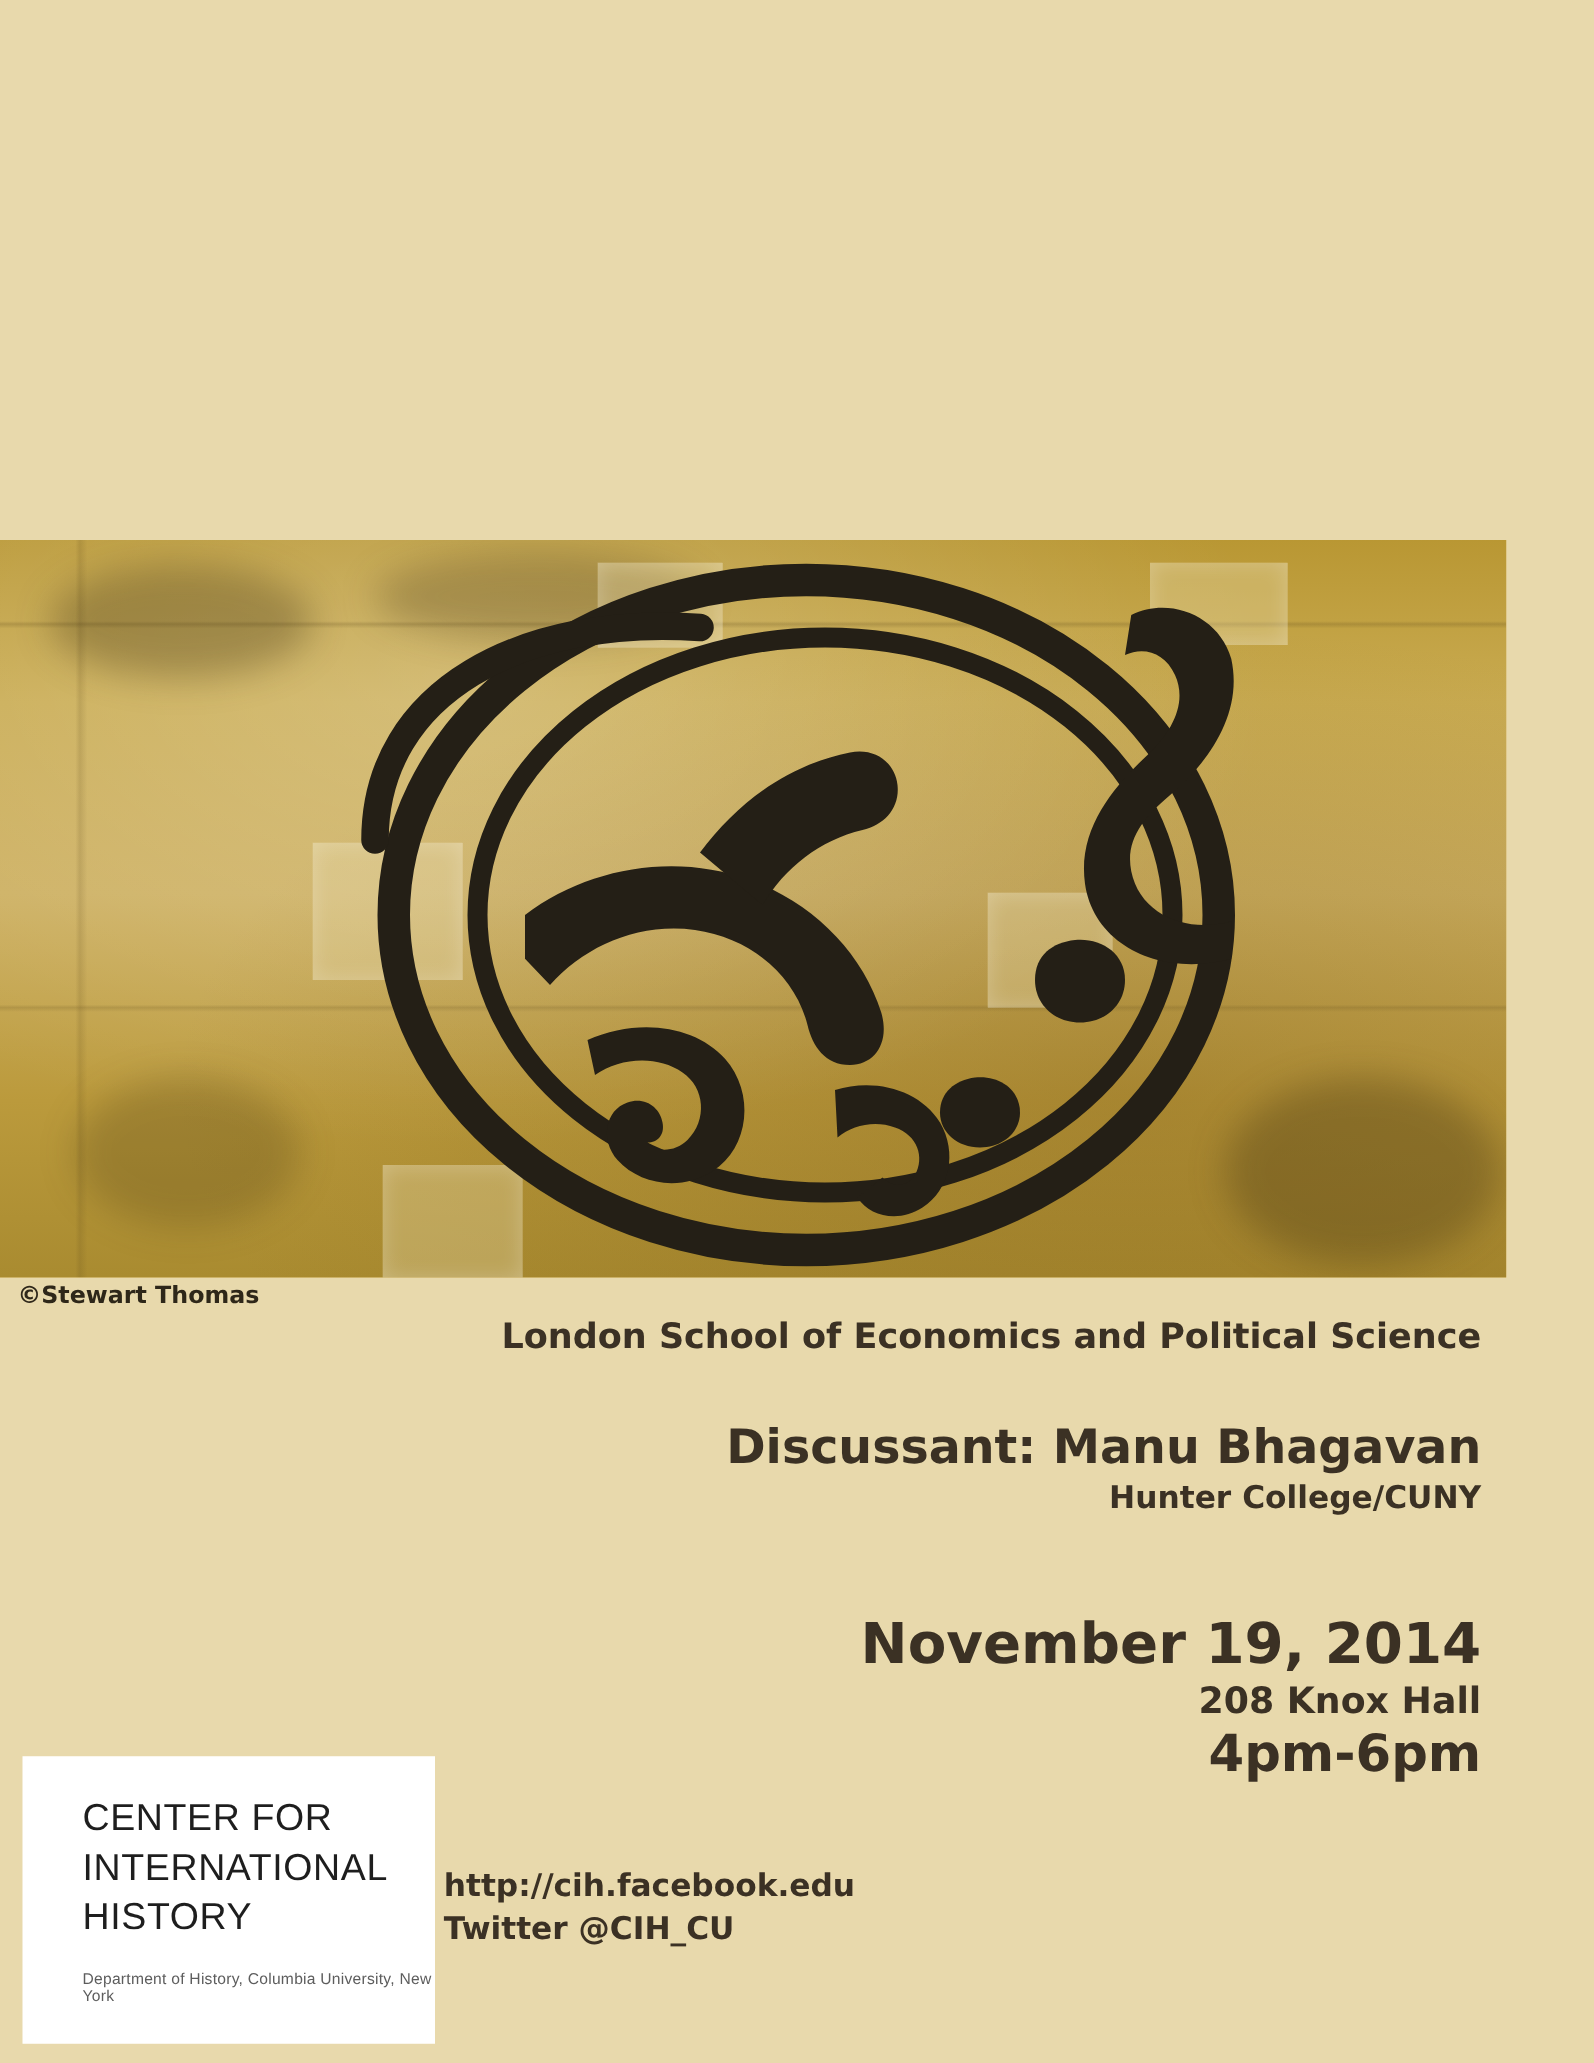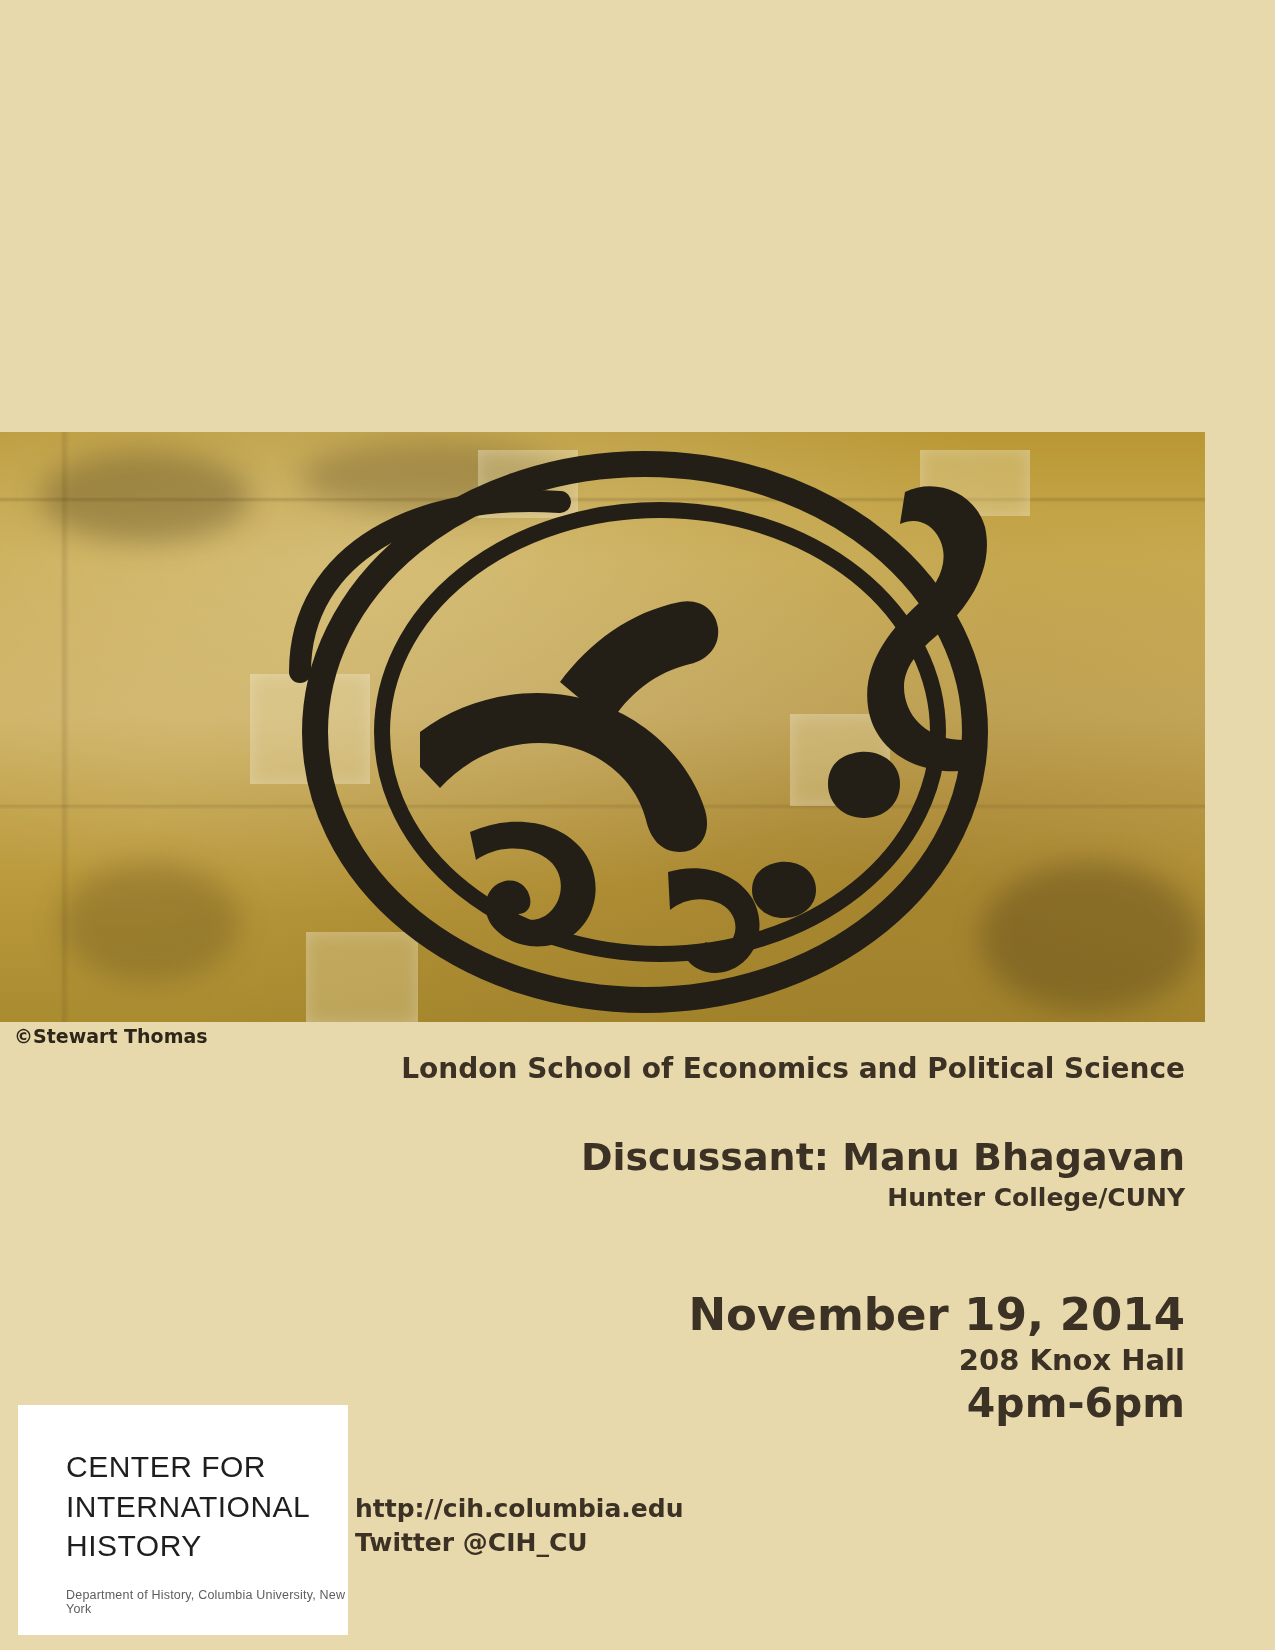--- a/index.html
+++ b/index.html
@@ -138,7 +138,7 @@
     height: 230px;
     background: #ffffff;
     box-sizing: border-box;
-    padding: 42px 0 0 48px;
+    padding: 30px 0 0 48px;
   }
   .logo-line {
     font-family: "Liberation Sans", sans-serif;

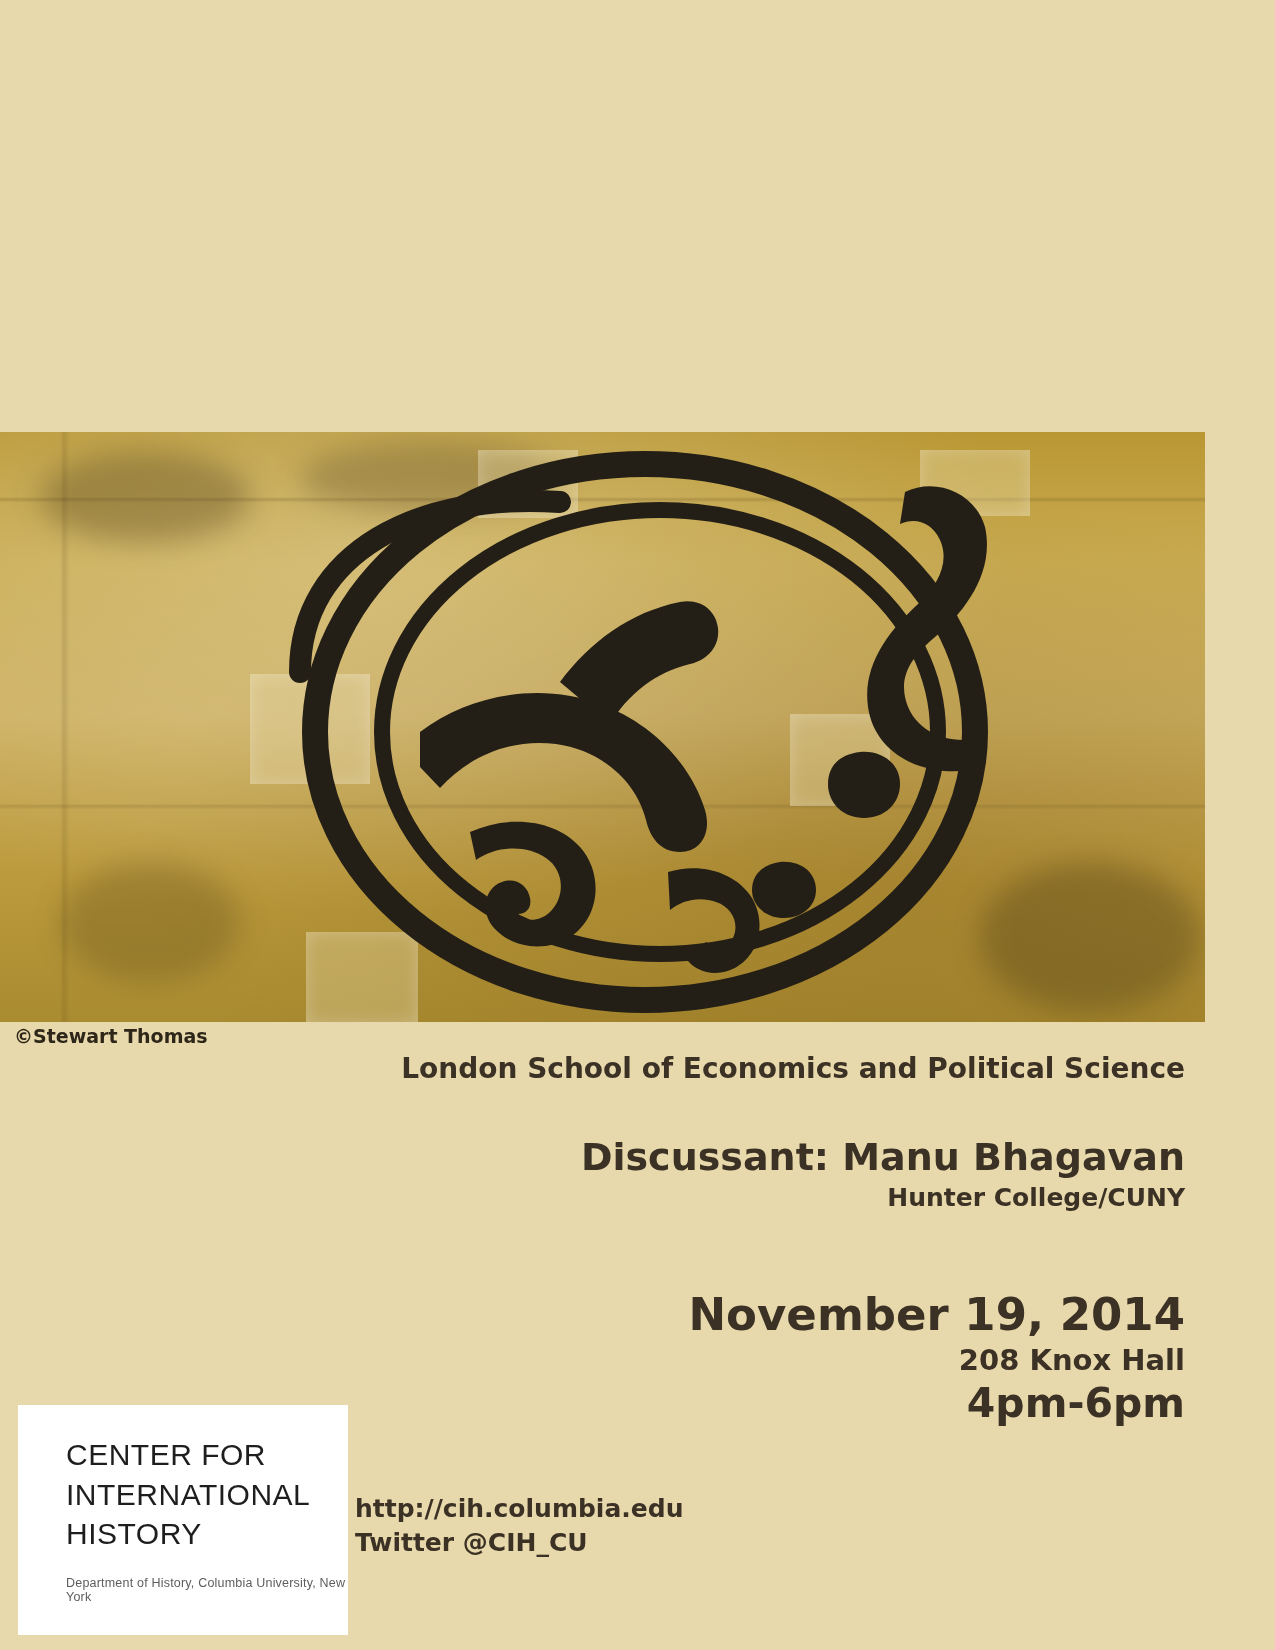--- a/index.html
+++ b/index.html
@@ -228,7 +228,7 @@
   </div>
 
   <div class="links">
-    <div>http://cih.columbia.edu</div>
+    <div>http://cih.facebook.edu</div>
     <div>Twitter @CIH_CU</div>
   </div>
 

